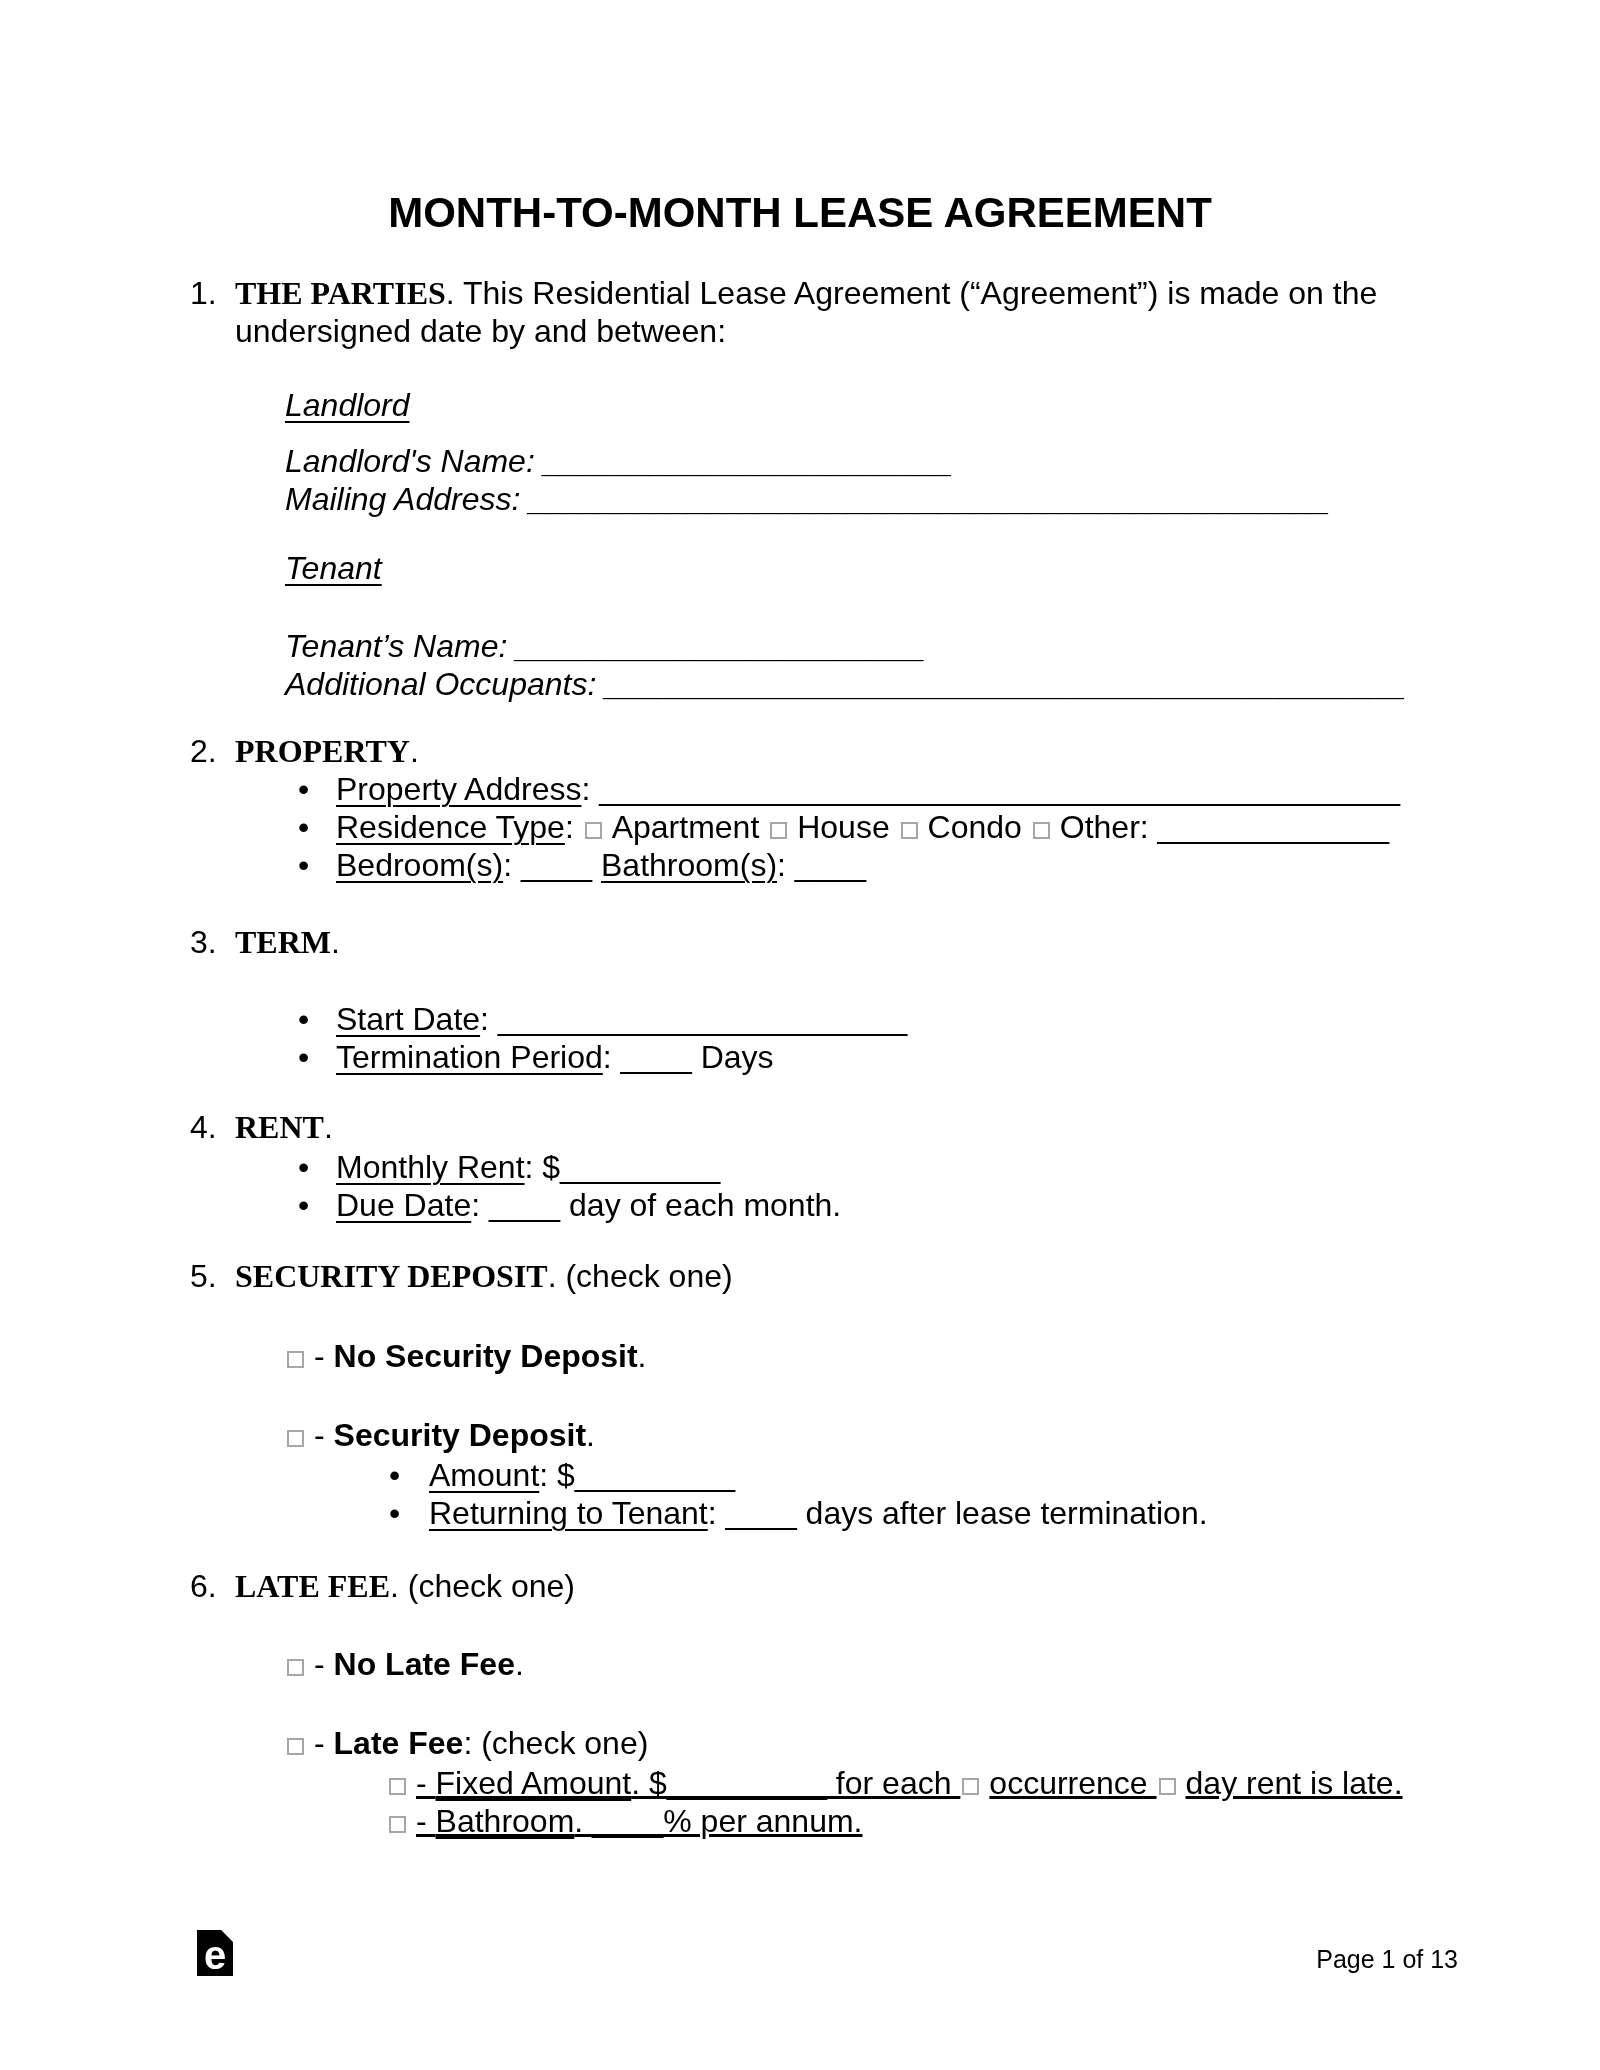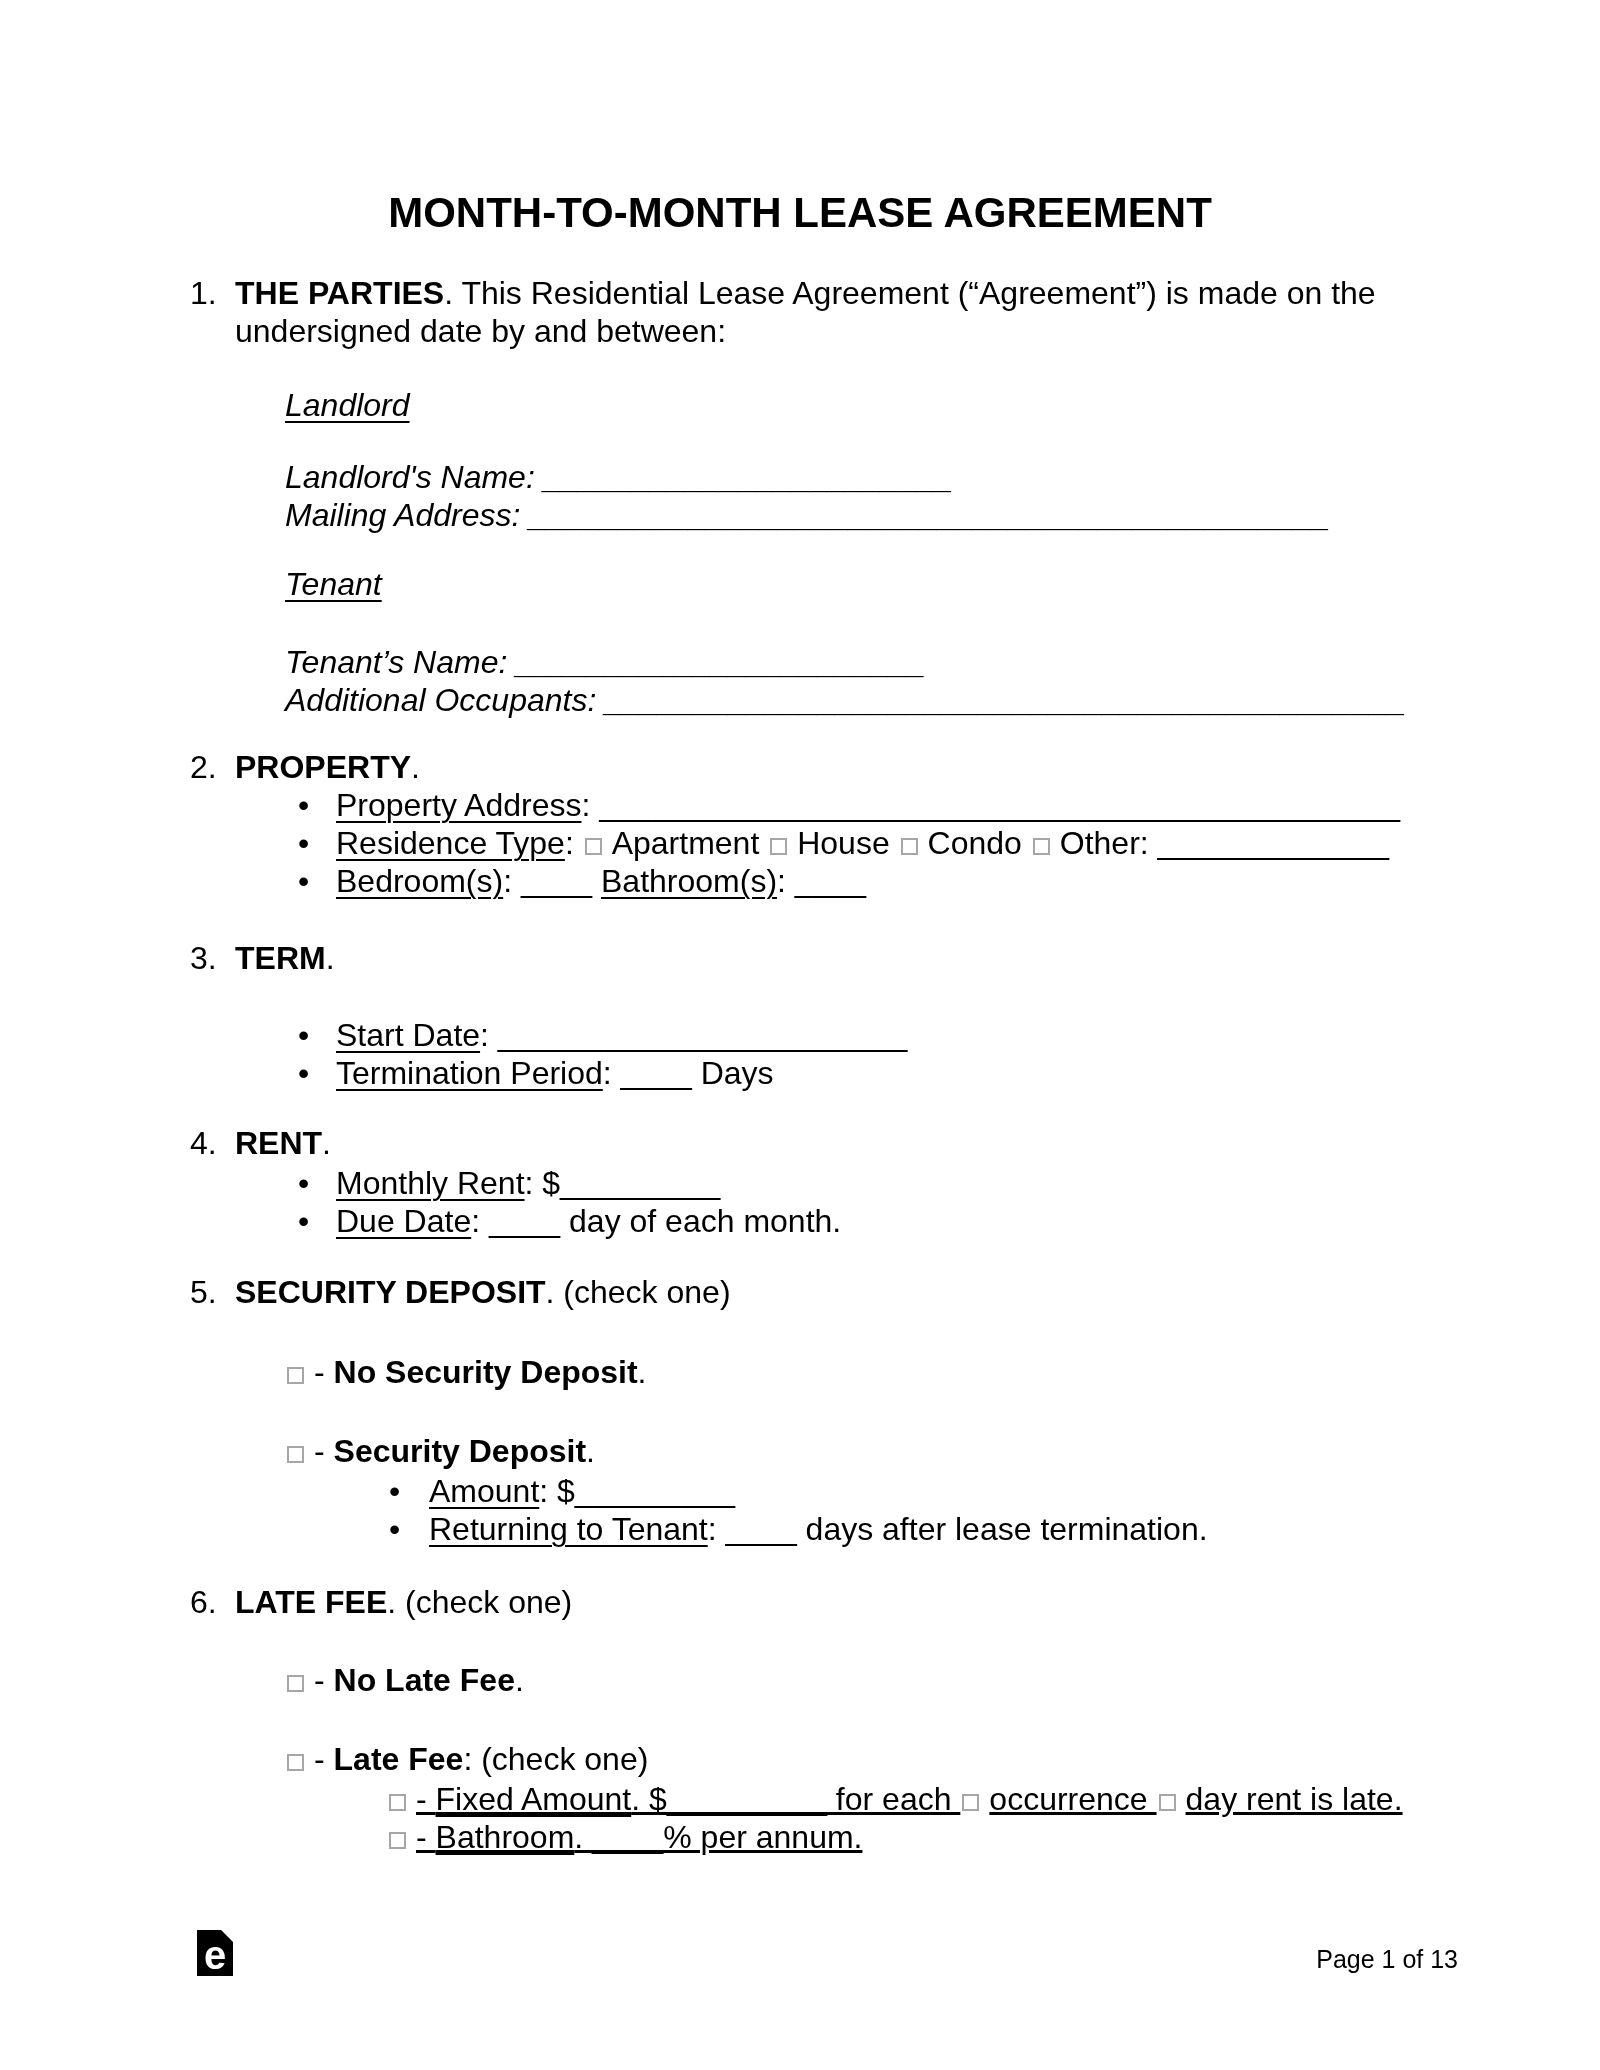--- a/index.html
+++ b/index.html
@@ -21,7 +21,7 @@
   .bul .dot{position:absolute;left:2px;top:0;}
   .bul2{margin-left:197px;padding-left:42px;position:relative;white-space:nowrap;}
   .bul2 .dot{position:absolute;left:2px;top:0;}
-  .shead{font-weight:bold;}
+  .shead{font-weight:bold;font-family:Liberation Serif, serif;}
   .b{font-weight:bold;}
   .ul{text-decoration:underline;text-decoration-thickness:2px;text-underline-offset:5px;}
   .blank{letter-spacing:0;}

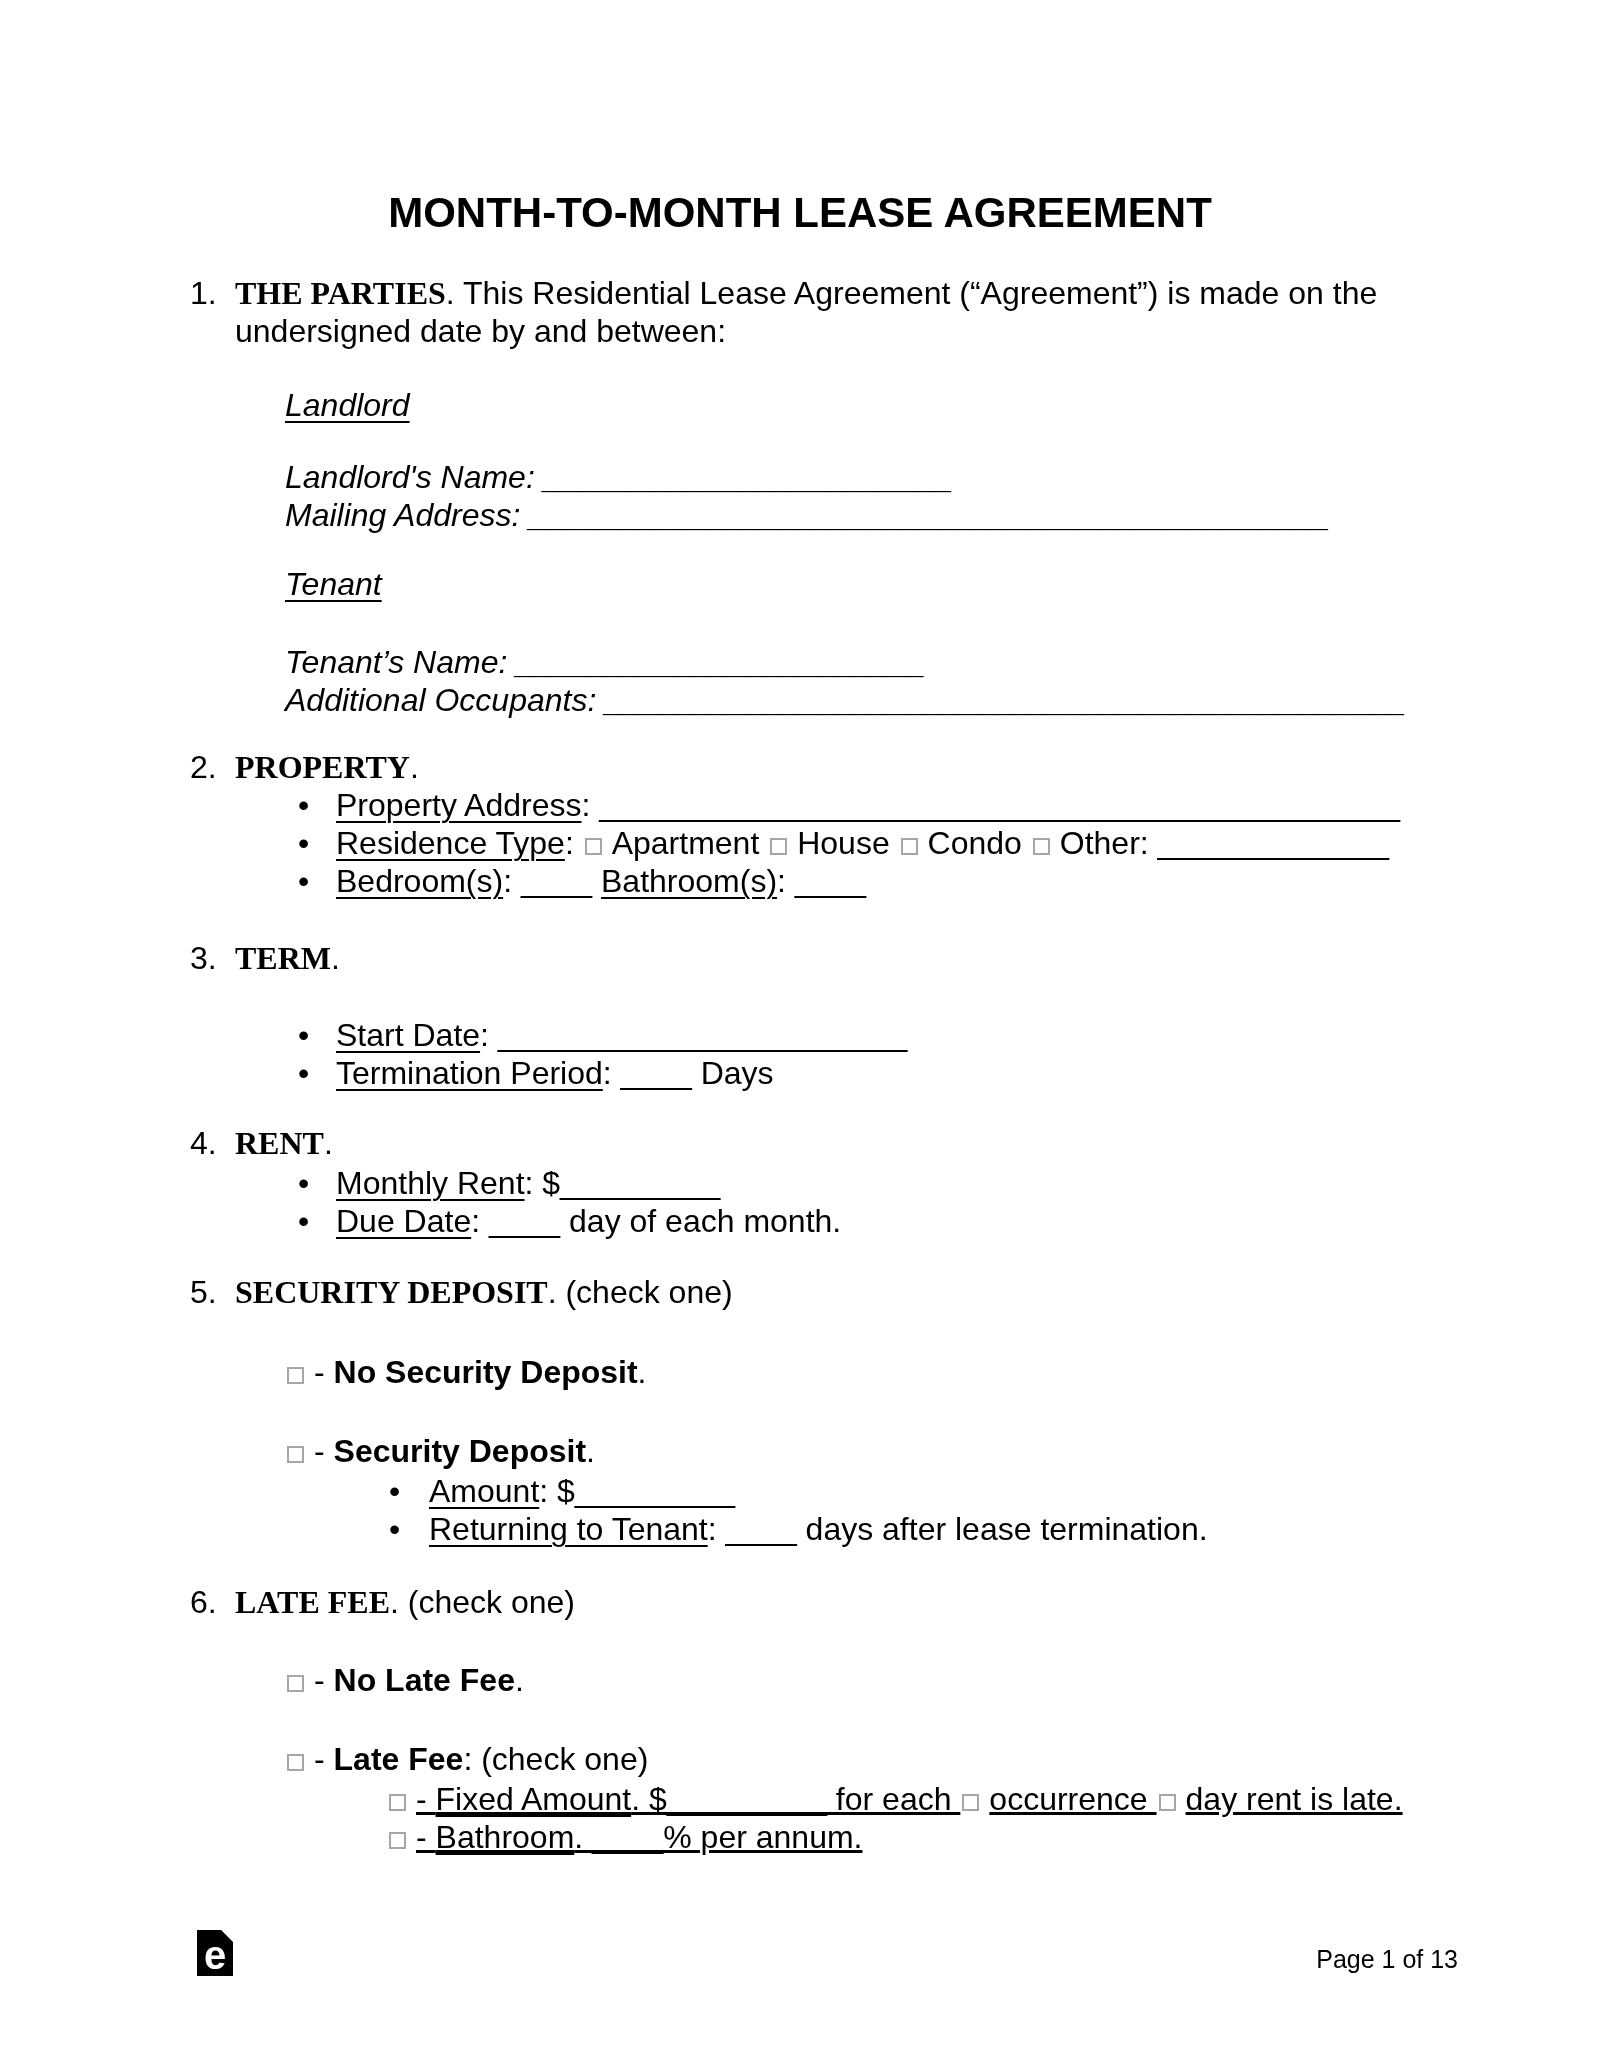--- a/index.html
+++ b/index.html
@@ -54,7 +54,7 @@
 
   <div class="l1" style="margin-top:36px"><span class="ul">Landlord</span></div>
 
-  <div style="margin-top:34px">
+  <div style="margin-top:18px">
     <div class="l1"><span>Landlord's Name:</span><span> </span><span class="blank">_______________________</span></div>
     <div class="l1"><span>Mailing Address:</span><span> </span><span class="blank">_____________________________________________</span></div>
   </div>

